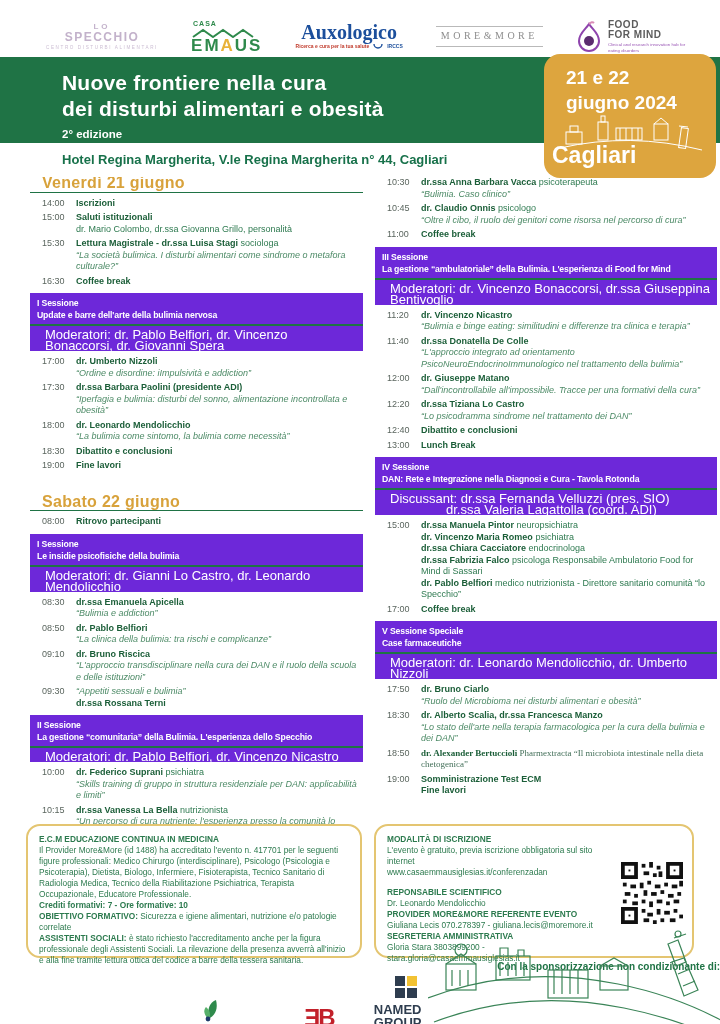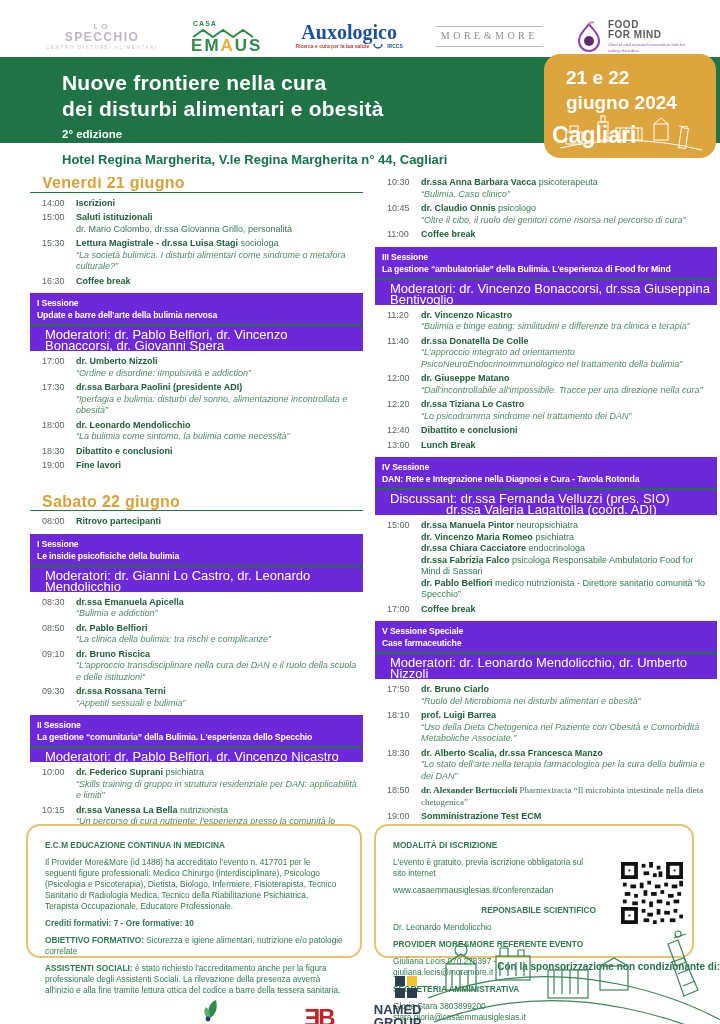--- a/index.html
+++ b/index.html
@@ -36,7 +36,7 @@
   .edition{font-size:11.5px;font-weight:600;margin-top:7px;}
 
   
-  .date-badge{position:absolute;top:54px;right:4px;width:172px;height:104px;background:#dda53e;
+  .date-badge{position:absolute;top:54px;right:4px;width:172px;height:124px;background:#dda53e;
               border-radius:16px;color:#fff;padding:12px 0 0 22px;z-index:6;}
   .badge-dates{font-size:19px;font-weight:700;line-height:1.3;}
   .badge-sky{position:absolute;left:14px;top:58px;}

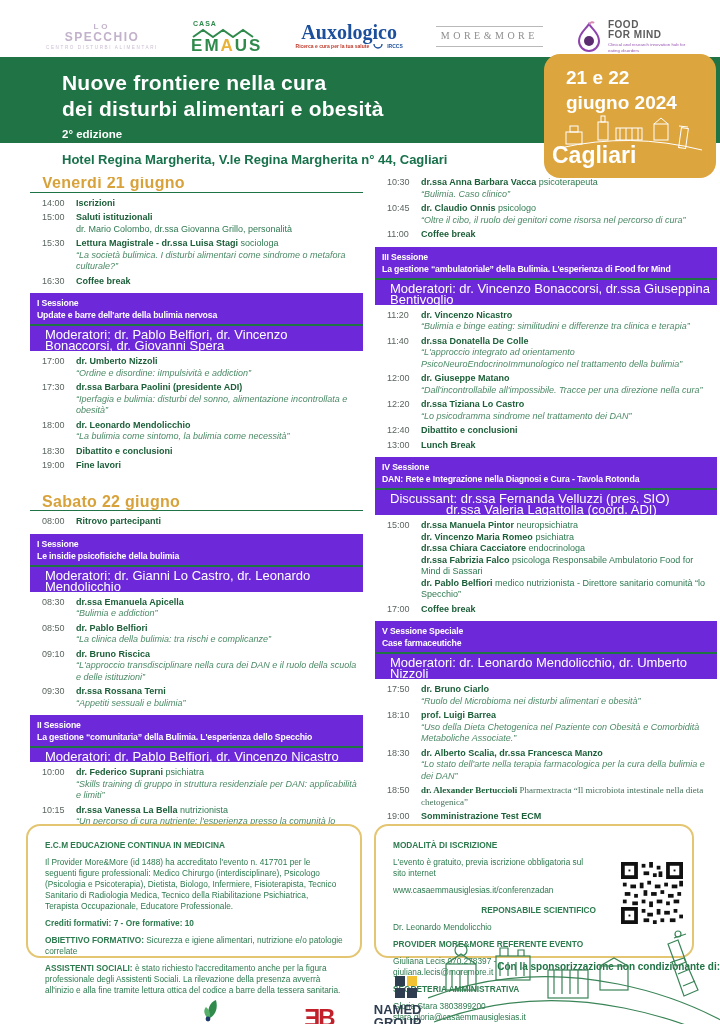--- a/index.html
+++ b/index.html
@@ -361,7 +361,7 @@
           <div class="time">12:00</div>
           <div class="cell">
             <div class="ln"><span class="nm">dr. Giuseppe Matano</span></div>
-            <div class="ln q">“Dall'incontrollabile all'impossibile. Tracce per una direzione nella cura”</div>
+            <div class="ln q">“Dall'incontrollabile all'impossibile. Tracce per una formativi della cura”</div>
           </div>
         </div>
         <div class="row">

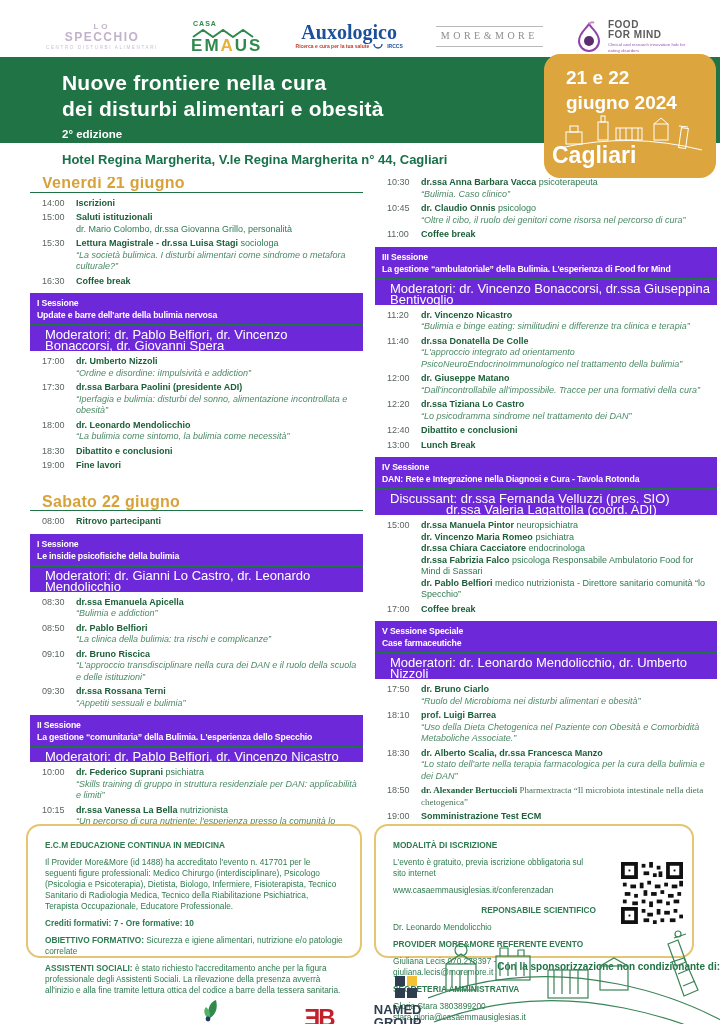--- a/index.html
+++ b/index.html
@@ -285,8 +285,8 @@
         <div class="row">
           <div class="time">09:30</div>
           <div class="cell">
+            <div class="ln q">“Appetiti sessuali e bulimia”</div>
             <div class="ln"><span class="nm">dr.ssa Rossana Terni</span></div>
-            <div class="ln q">“Appetiti sessuali e bulimia”</div>
           </div>
         </div>
         <div class="session">

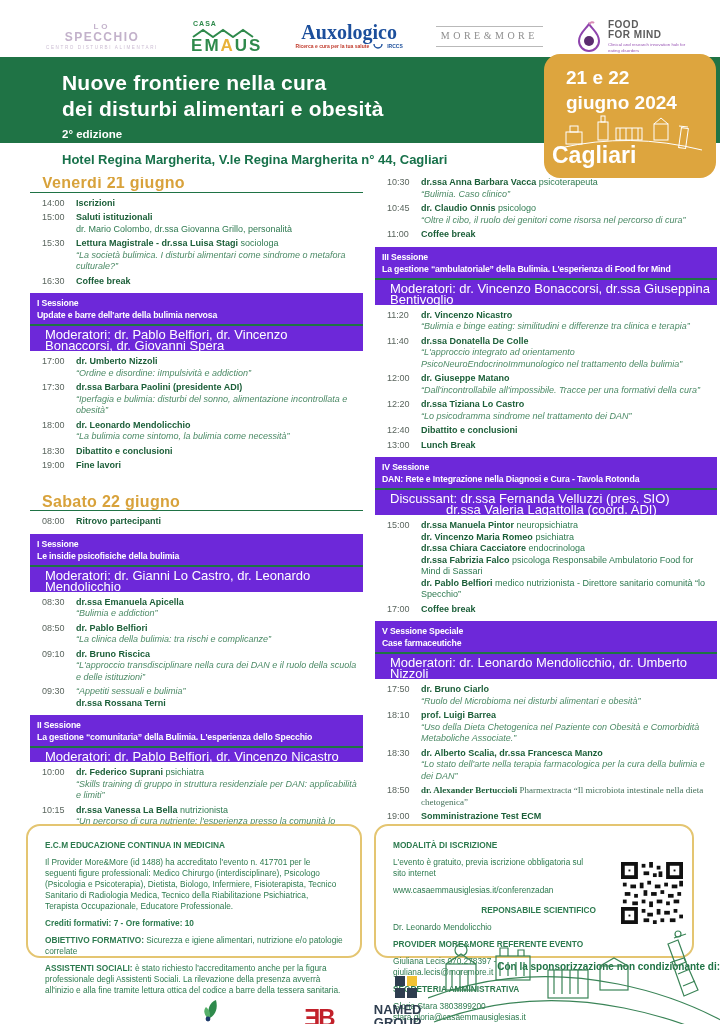--- a/index.html
+++ b/index.html
@@ -423,13 +423,6 @@
           <div class="cell">
             <div class="ln"><span class="nm">dr. Bruno Ciarlo</span></div>
             <div class="ln q">“Ruolo del Microbioma nei disturbi alimentari e obesità”</div>
-          </div>
-        </div>
-        <div class="row">
-          <div class="time">18:10</div>
-          <div class="cell">
-            <div class="ln"><span class="nm">prof. Luigi Barrea</span></div>
-            <div class="ln q">“Uso della Dieta Chetogenica nel Paziente con Obesità e Comorbidità Metaboliche Associate.”</div>
           </div>
         </div>
         <div class="row">

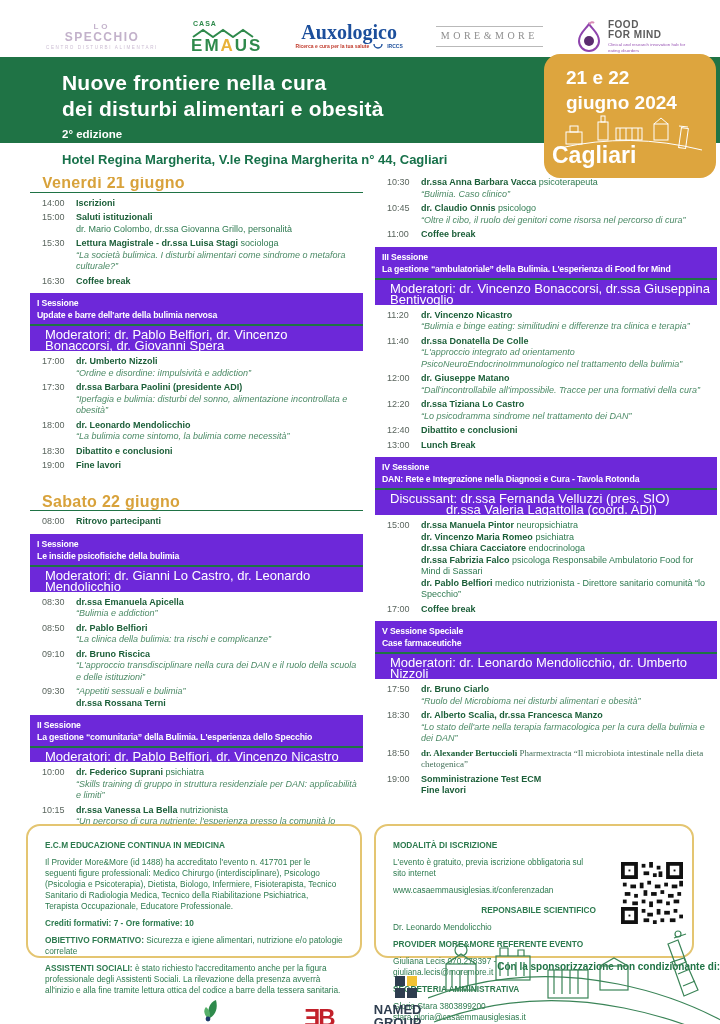--- a/index.html
+++ b/index.html
@@ -73,7 +73,7 @@
   .box.ecm{width:336px;}
   .box.reg{width:320px;position:relative;padding-right:90px;}
   .bld{font-weight:700;}
-  .box p{margin:6px;}
+  .box p{margin:0;}
   .reg .sp{margin-top:9px;text-align:right;}
   .qr{position:absolute;right:9px;top:36px;width:62px;height:62px;}
 

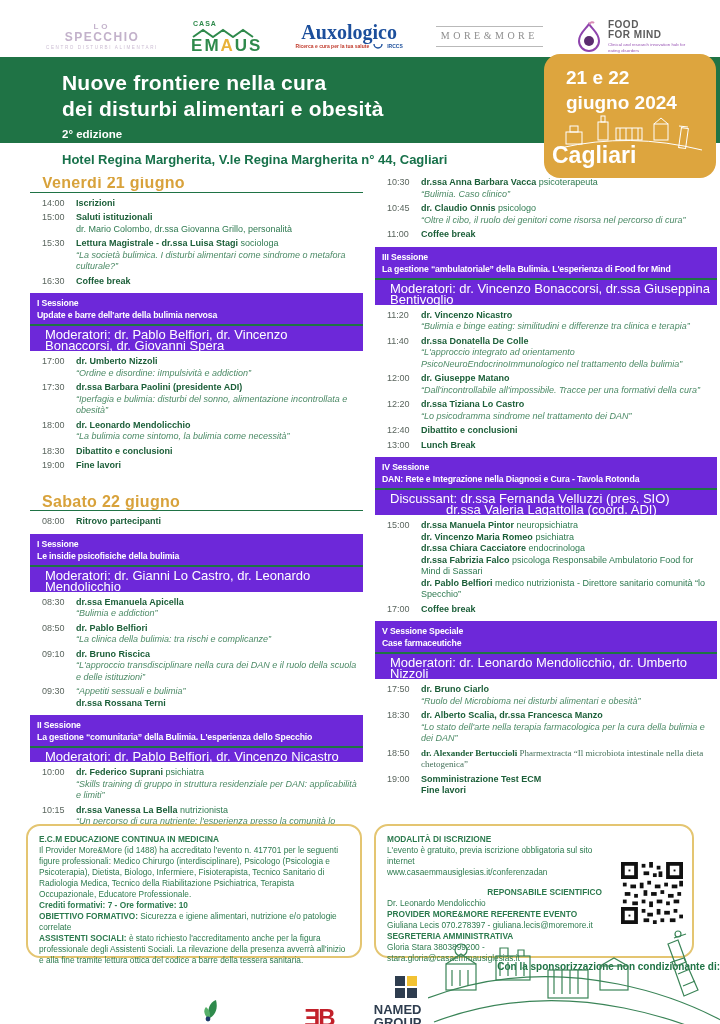--- a/index.html
+++ b/index.html
@@ -74,7 +74,7 @@
   .box.reg{width:320px;position:relative;padding-right:90px;}
   .bld{font-weight:700;}
   .box p{margin:0;}
-  .reg .sp{margin-top:9px;text-align:right;}
+  .reg .sp{margin-top:9px;}
   .qr{position:absolute;right:9px;top:36px;width:62px;height:62px;}
 
   

